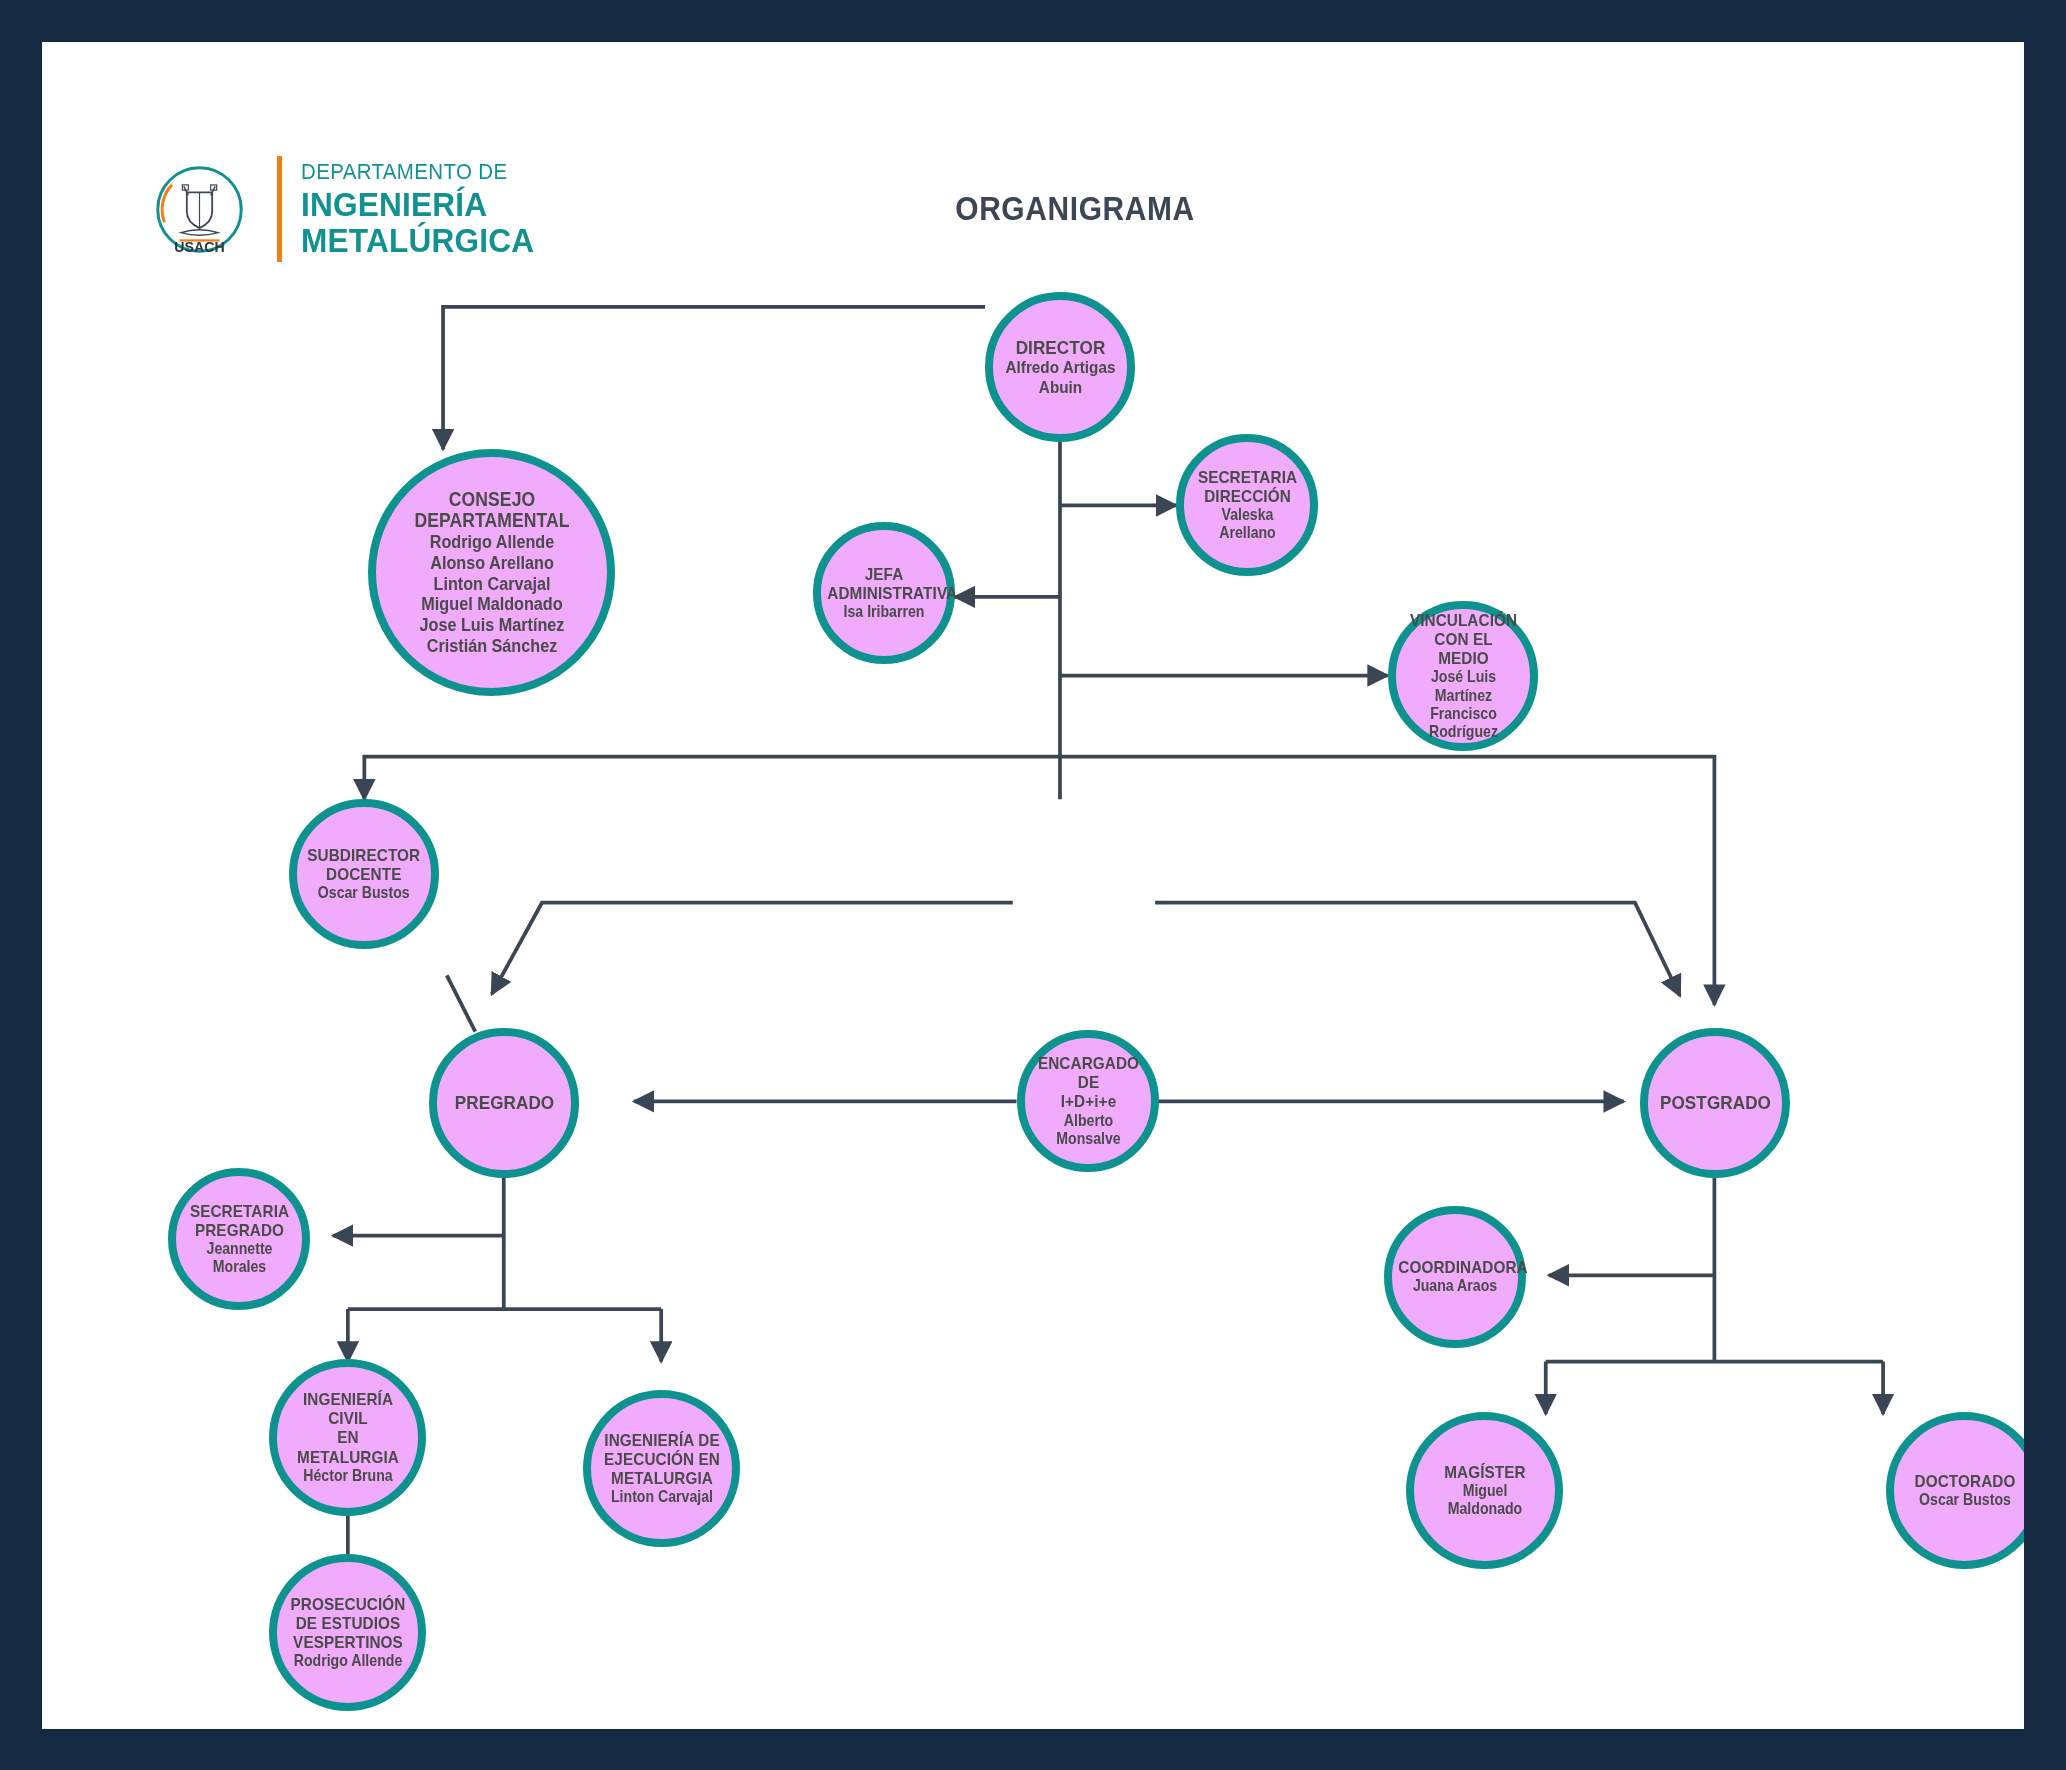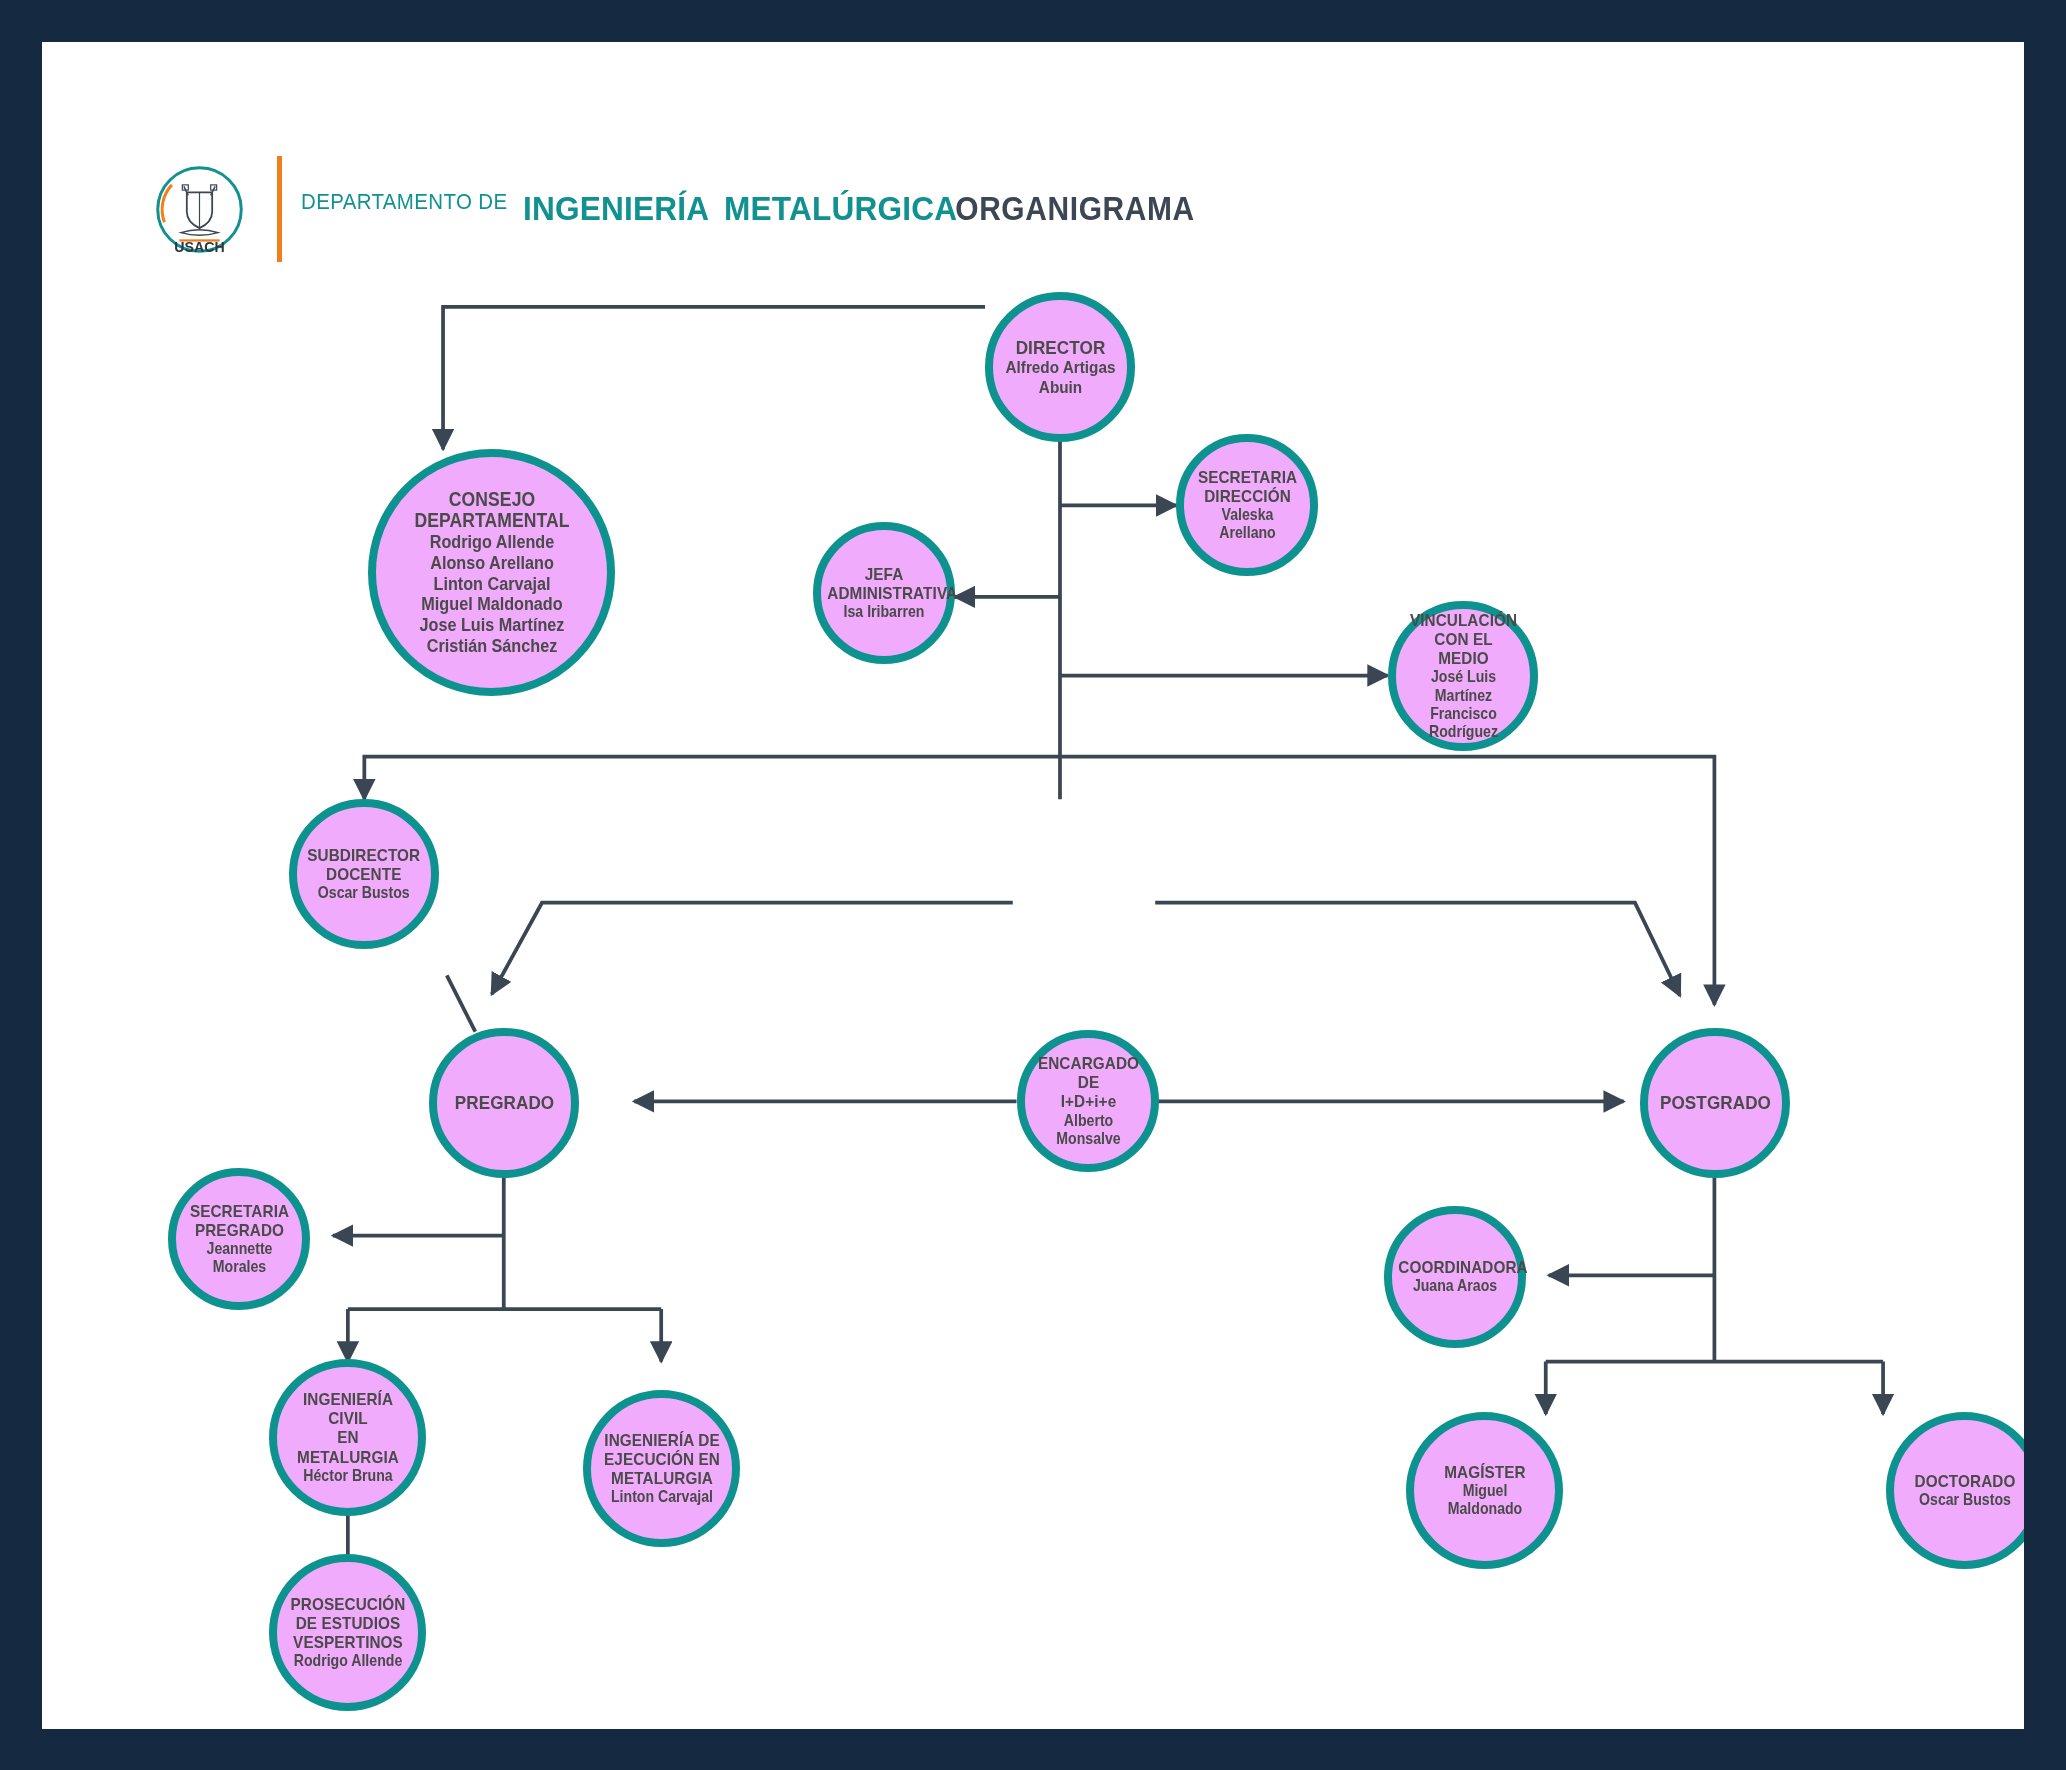--- a/index.html
+++ b/index.html
@@ -58,7 +58,7 @@
   }
   #brand-text {
     display: flex;
-    flex-direction: row;
+    flex-direction: column;
     justify-content: center;
     line-height: 1.0;
   }

